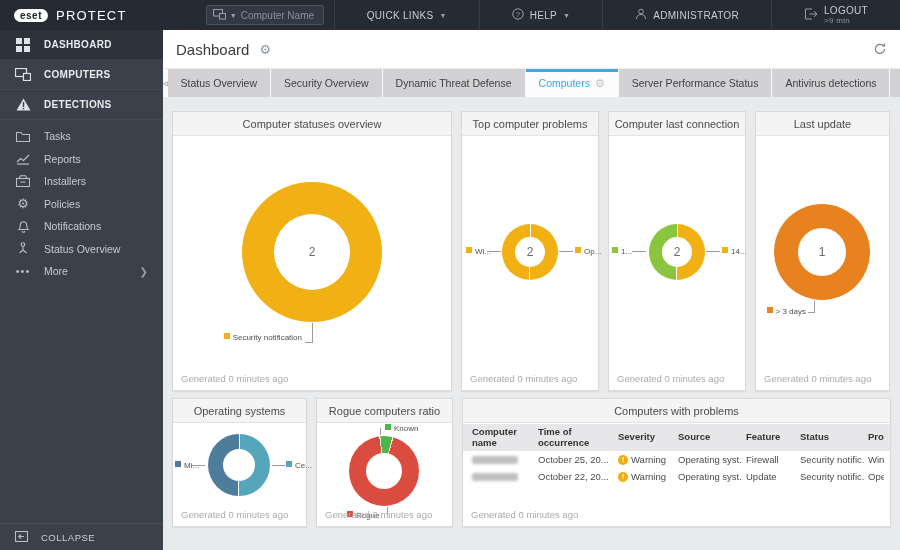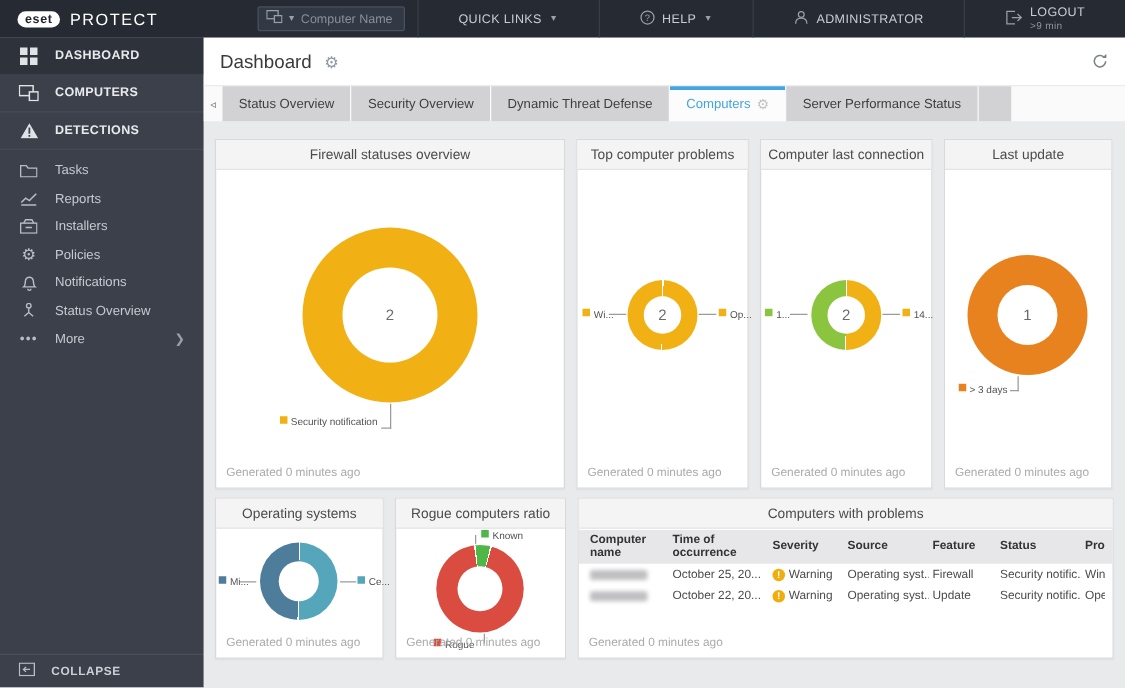--- a/index.html
+++ b/index.html
@@ -272,6 +272,9 @@
       <div class="tab">
           <span>Server Performance Status</span>
         </div>
+      <div class="tab">
+          <span>Antivirus detections</span>
+        </div>
       <div class="tab"></div>
 
     </div>

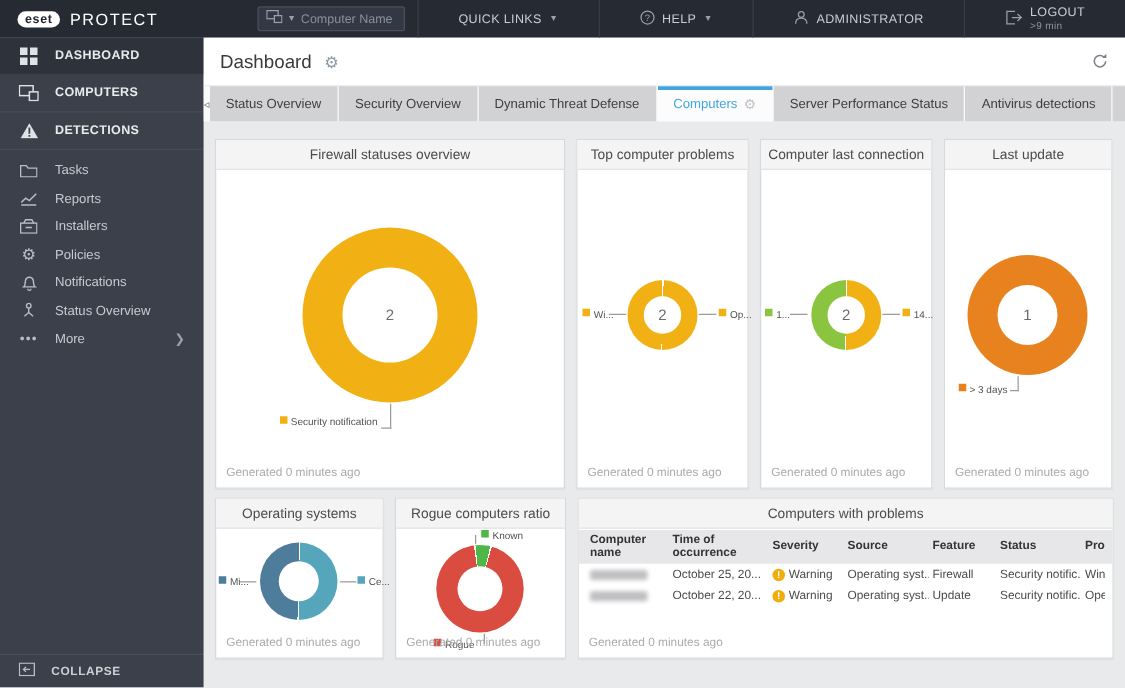--- a/index.html
+++ b/index.html
@@ -284,7 +284,7 @@
       <div class="crow">
 
         <section class="card card-statuses">
-          <div class="card-title">Firewall statuses overview</div>
+          <div class="card-title">Computer statuses overview</div>
           <div class="card-body">
             <div class="donut" style="left: 69px; top: 45px; width: 140px; height: 140px; background: conic-gradient(rgb(241, 177, 20) 0deg, rgb(241, 177, 20) 360deg);"></div>
             <div class="hole" style="left:101px;top:77px;width:76px;height:76px">

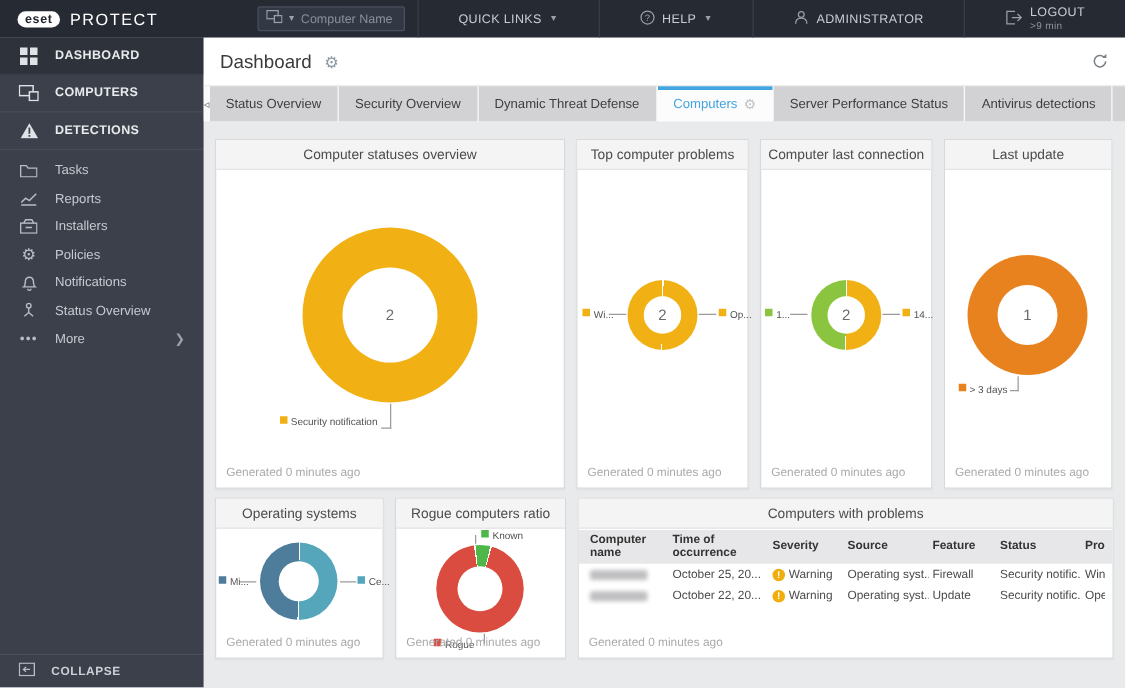--- a/index.html
+++ b/index.html
@@ -36,7 +36,7 @@
   .grid4 span{width:6px;height:6px;background:currentColor}
   .gear-glyph{font-size:13px;line-height:1}
   .ellipsis-glyph{font-size:11px;letter-spacing:1px}
-  .collapse{position:absolute;bottom:0;left:0;width:100%;height:27px;display:flex;align-items:center;gap:13px;padding:0 15px;border-top:1px solid rgba(255,255,255,.08);color:#ccd0d5;font-size:9.5px;font-weight:bold;letter-spacing:.5px;cursor:pointer}
+  .collapse{position:absolute;bottom:0;left:0;width:100%;height:27px;display:flex;align-items:center;gap:13px;padding:0 15px;border-top:1px solid rgba(255,255,255,.08);color:#ccd0d5;font-size:9.5px;font-weight:normal;letter-spacing:.5px;cursor:pointer}
   .collapse .ico{color:#b9bec6}
 
   

